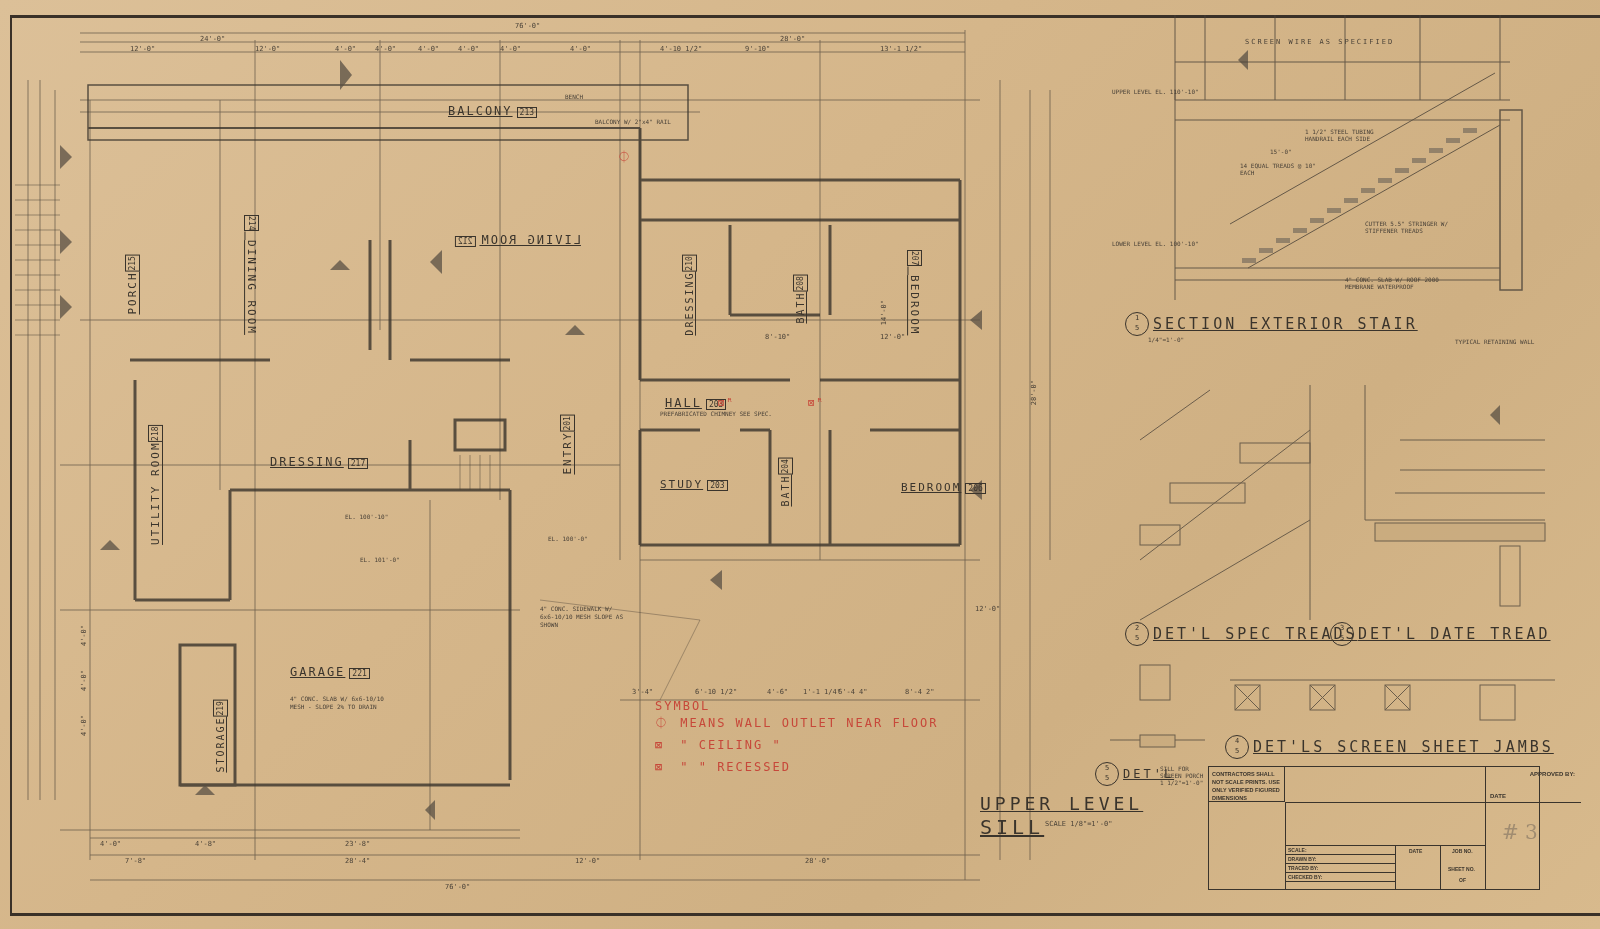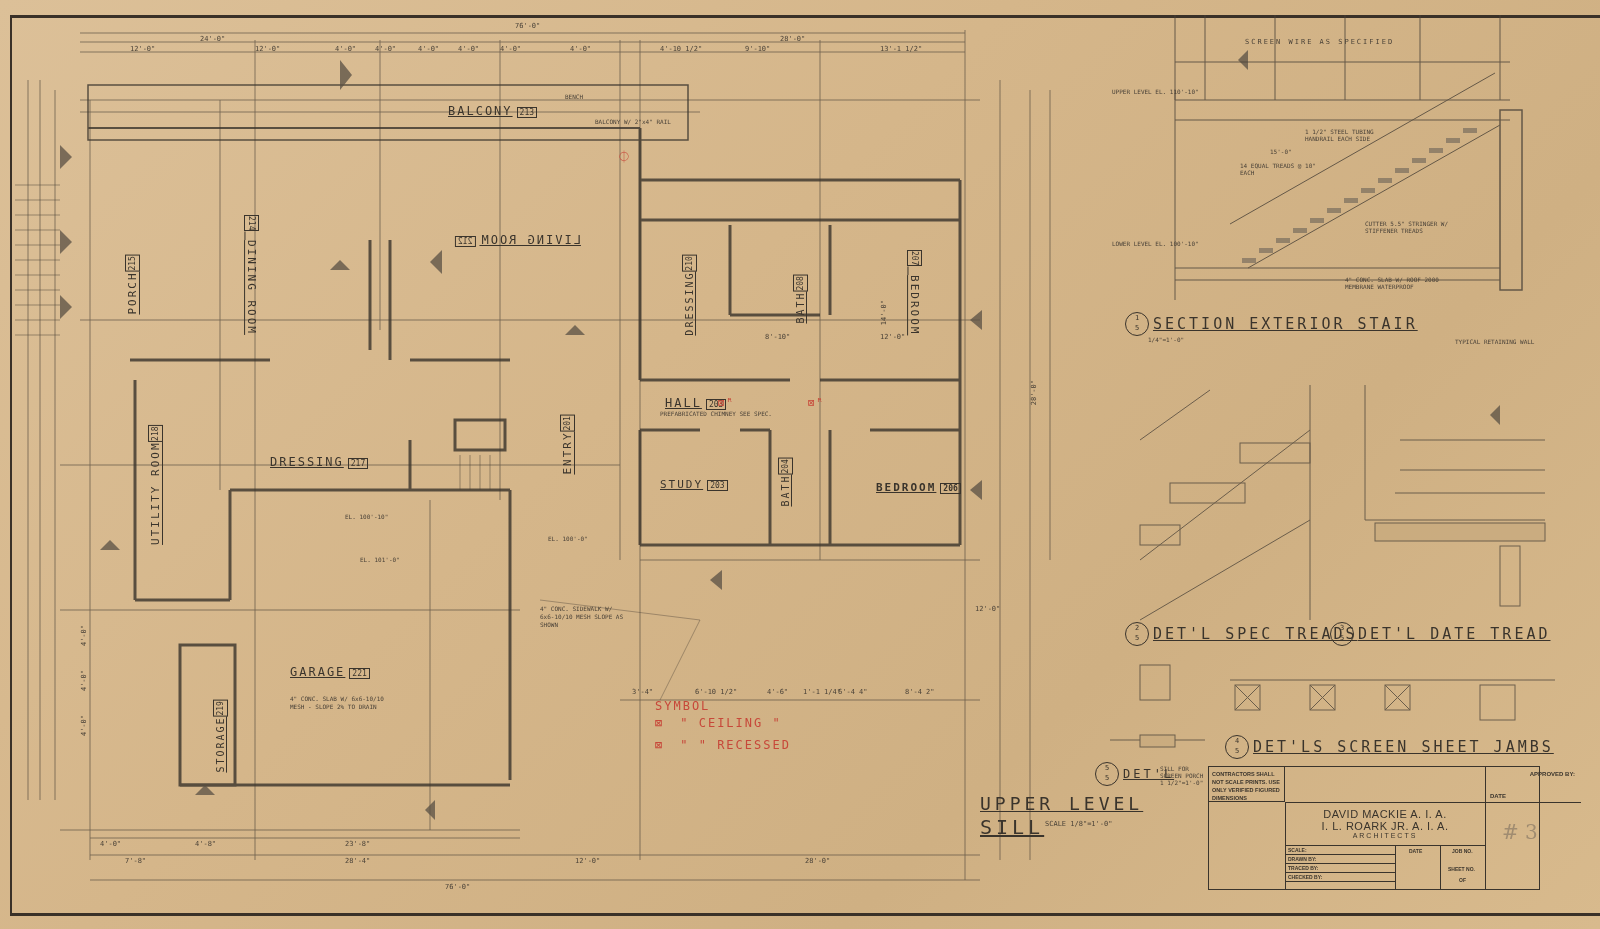--- a/index.html
+++ b/index.html
@@ -281,7 +281,7 @@
   <div class="lbl room" style="left:665px;top:396px;"><span>HALL</span><span class="num">203</span></div>
   <div class="lbl room" style="left:660px;top:478px;font-size:11px;"><span>STUDY</span><span class="num">203</span></div>
   <div class="lbl room vert" style="left:778px;top:458px;font-size:10px;"><span>BATH</span><span class="num">204</span></div>
-  <div class="lbl room" style="left:876px;top:481px;font-size:11px;font-weight:bold;"><span>BEDROOM</span><span class="num">206</span></div>
+  <div class="lbl room" style="left:901px;top:481px;font-size:11px;"><span>BEDROOM</span><span class="num">206</span></div>
   <div class="lbl room vert" style="left:682px;top:255px;font-size:10px;"><span>DRESSING</span><span class="num">210</span></div>
   <div class="lbl room vert" style="left:793px;top:275px;font-size:10px;"><span>BATH</span><span class="num">208</span></div>
   <div class="lbl room vert2" style="left:903px;top:250px;font-size:11px;"><span class="num">207</span> <span>BEDROOM</span></div>

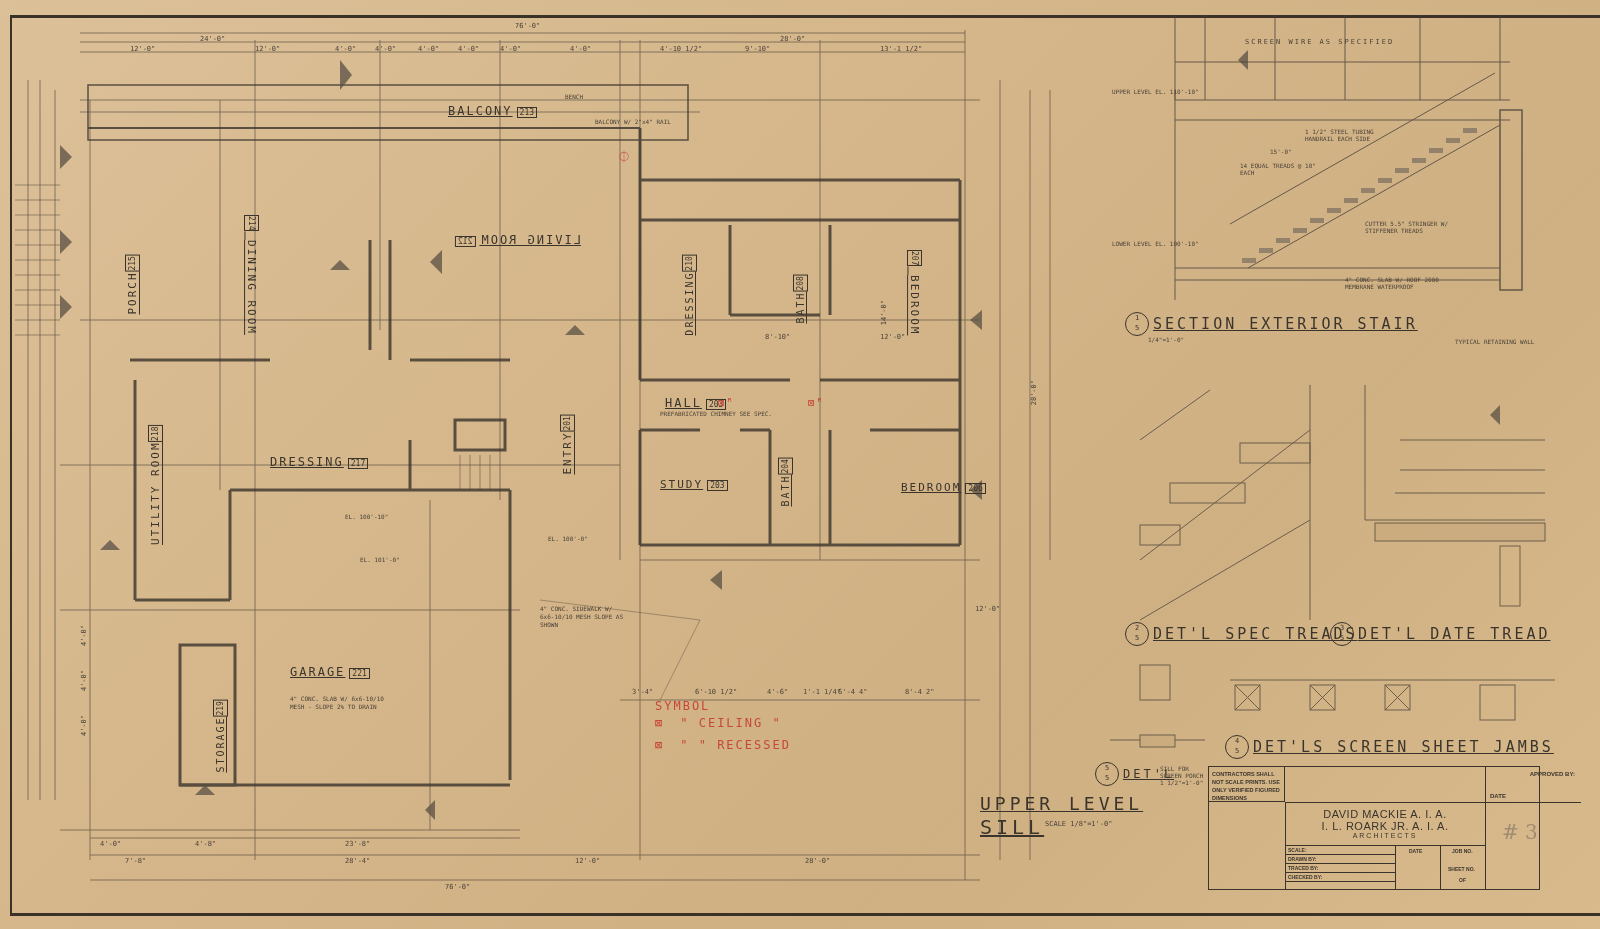--- a/index.html
+++ b/index.html
@@ -303,6 +303,7 @@
 
   <div class="legend">
     <div style="font-size:12px;line-height:12px;">SYMBOL</div>
+    <div><span class="sym">⏀</span> <span>MEANS WALL OUTLET NEAR FLOOR</span></div>
     <div><span class="sym">⊠</span> <span>"     CEILING     "</span></div>
     <div><span class="sym">⊠</span> <span>"          "      RECESSED</span></div>
   </div>

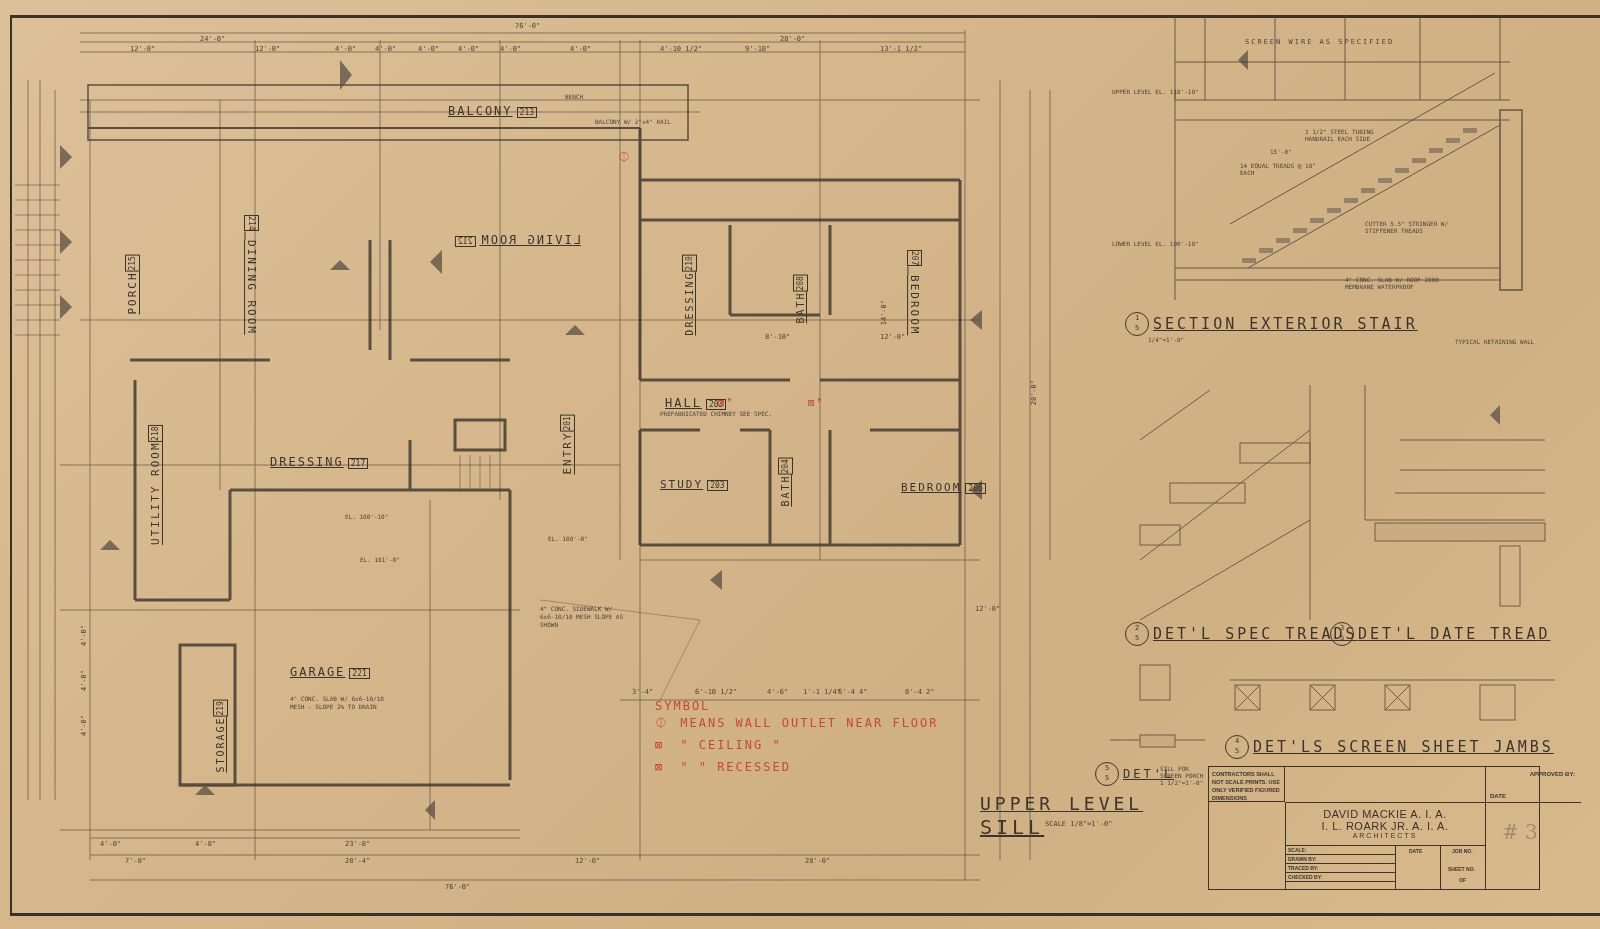--- a/index.html
+++ b/index.html
@@ -348,11 +348,6 @@
       <span class="d">DATE</span>
     </div>
     <div class="tb-left"></div>
-    <div class="tb-firm">
-      <div class="n1">DAVID MACKIE A. I. A.</div>
-      <div class="n2">I. L. ROARK JR. A. I. A.</div>
-      <div class="n3">ARCHITECTS</div>
-    </div>
     <div class="tb-right">
       <span class="sheetno"># 3</span>
     </div>

